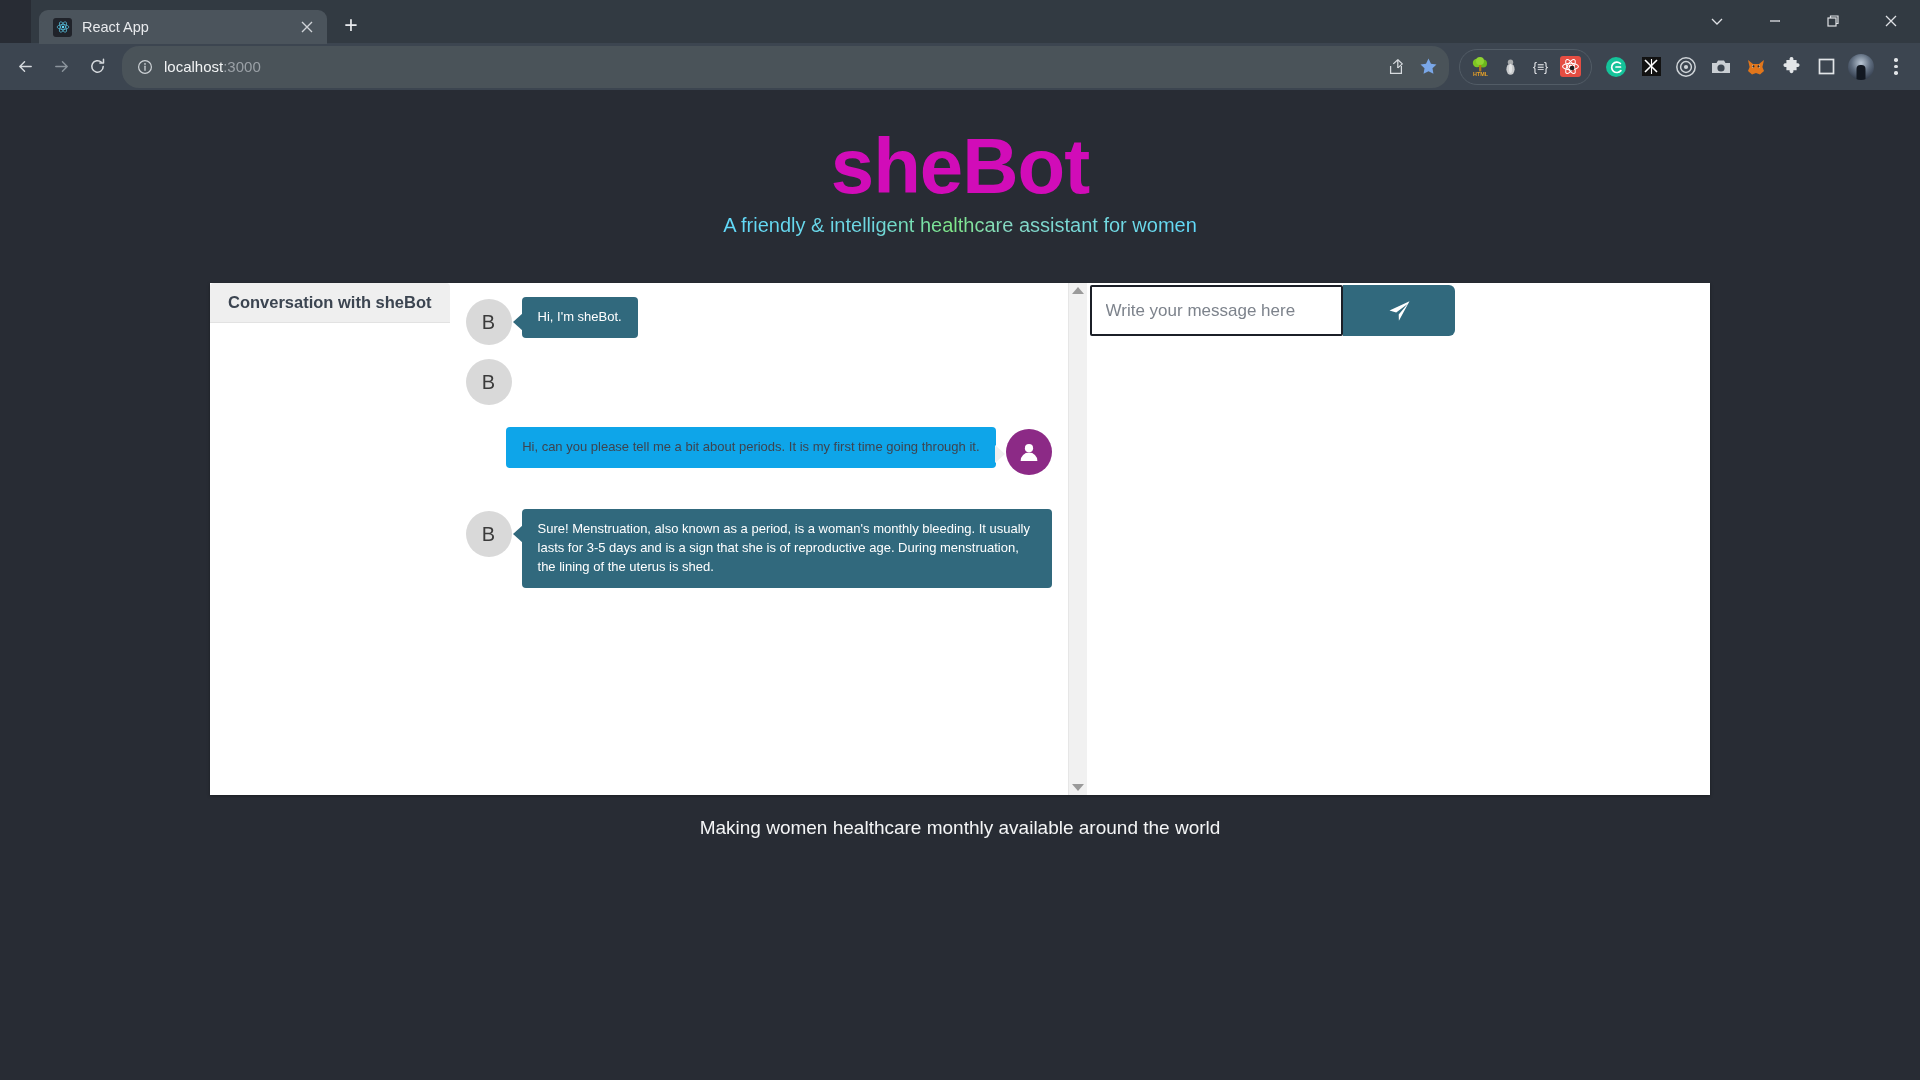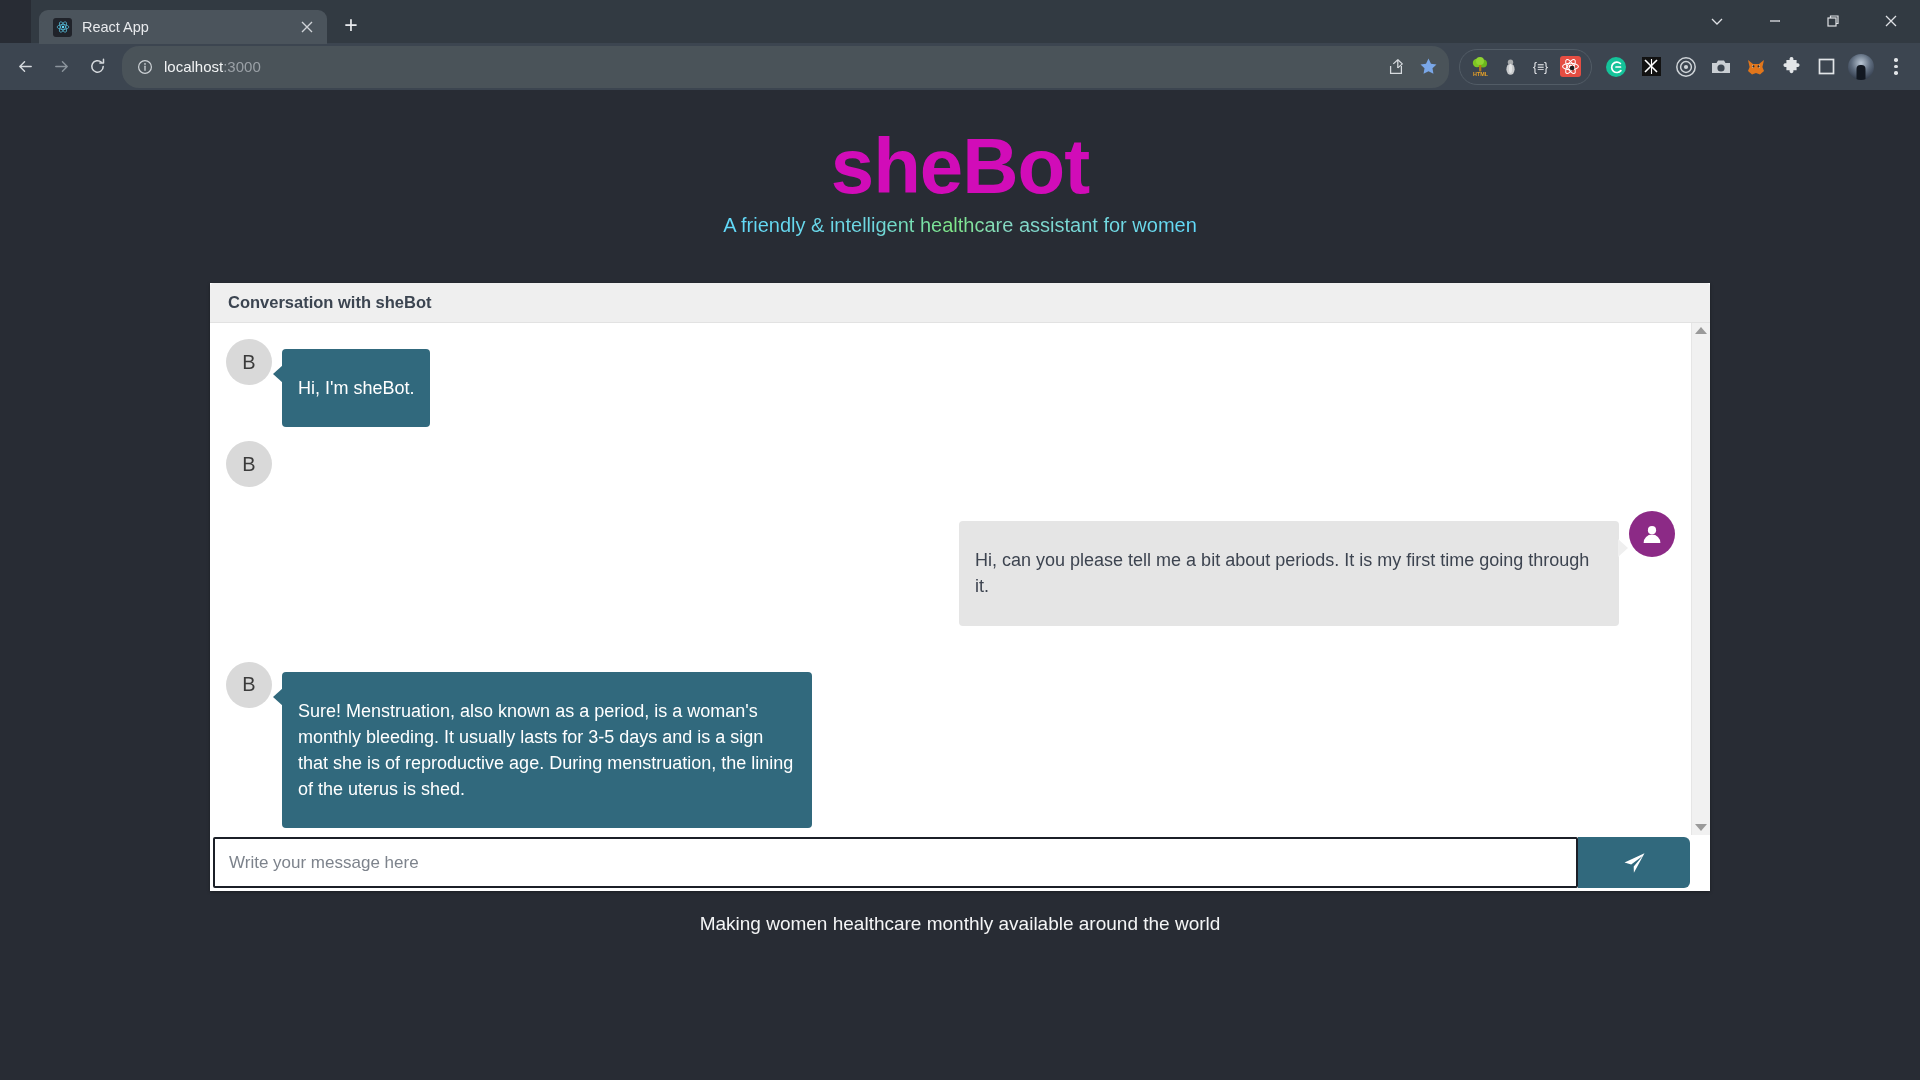--- a/index.html
+++ b/index.html
@@ -214,7 +214,7 @@
     margin-top: 46px;
     background: #ffffff;
     display: flex;
-    flex-direction: column;
+    flex-direction: row;
     box-shadow: 0 1px 3px rgba(0,0,0,.35);
   }
 

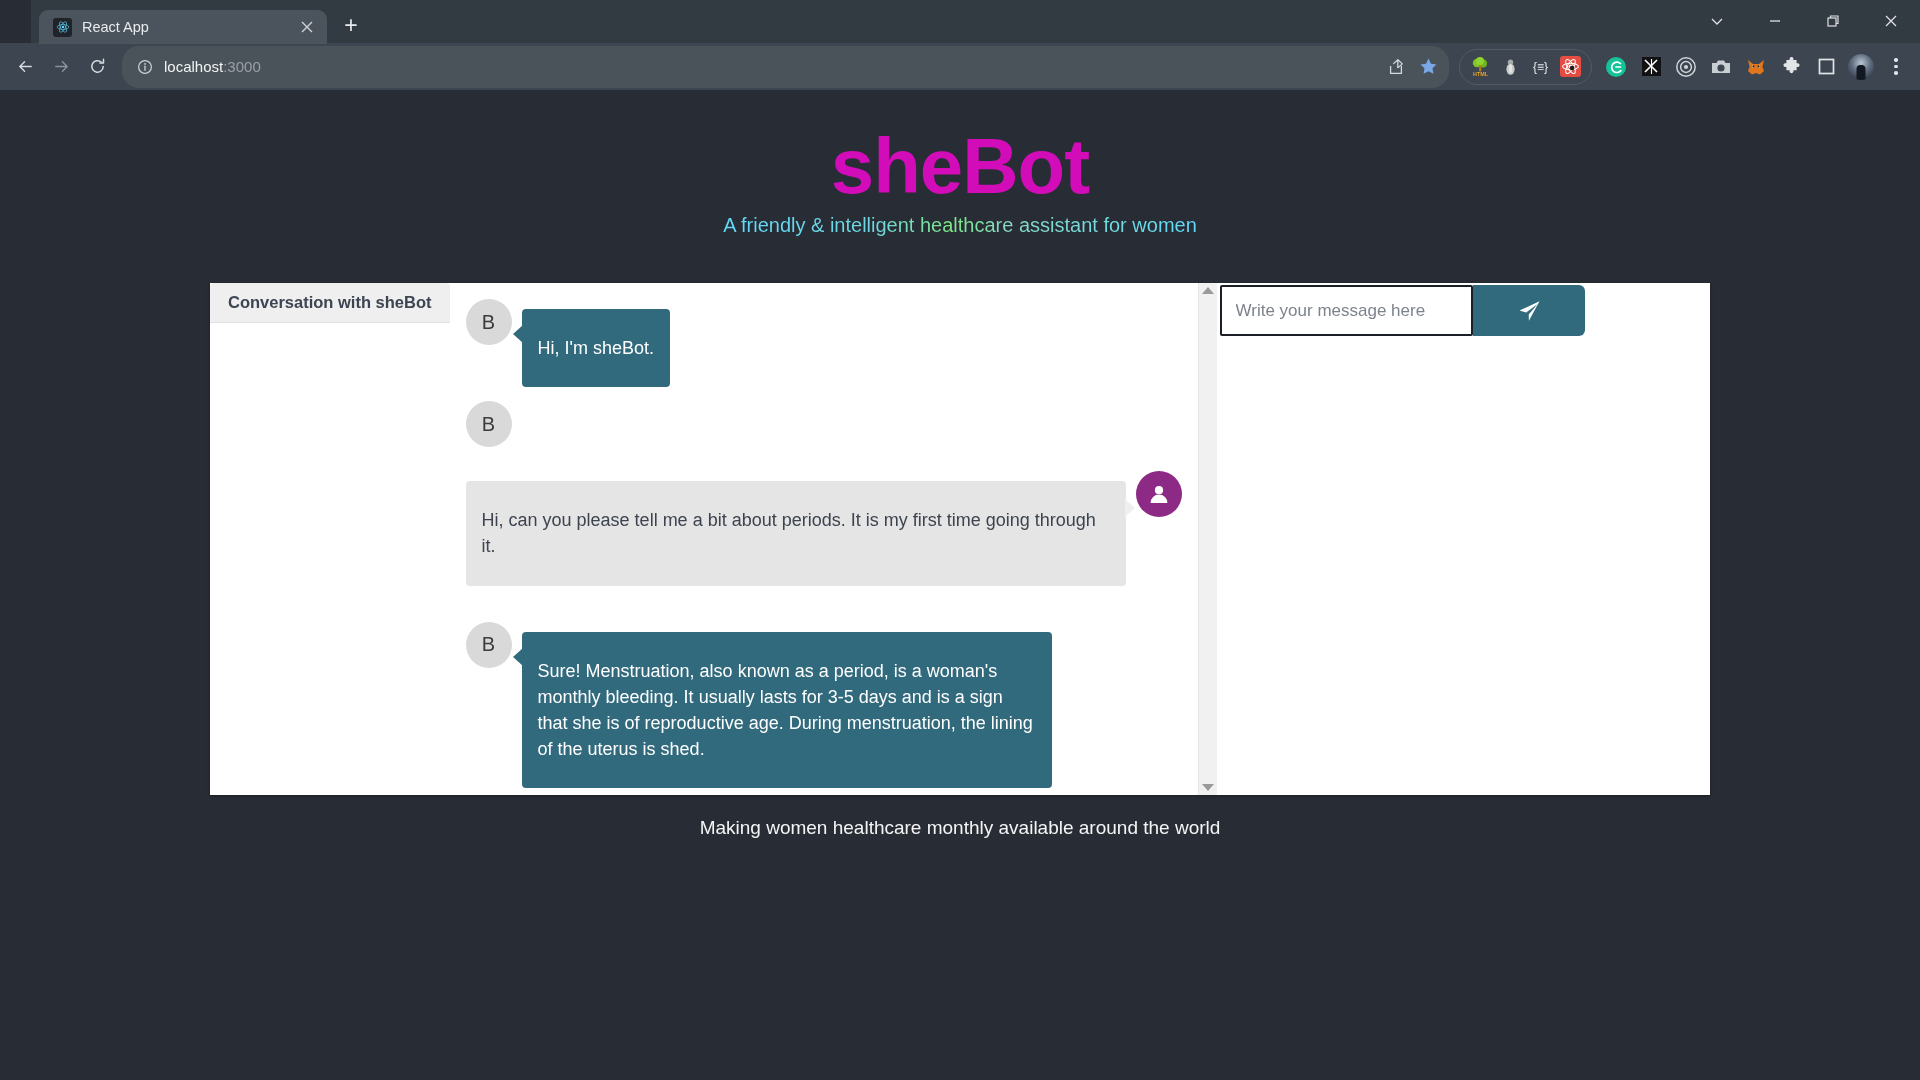--- a/index.html
+++ b/index.html
@@ -266,11 +266,10 @@
   .bubble {
     position: relative;
     max-width: 660px;
-    padding: 26px 16px;
-    font-size: 18px;
+    padding: 11px 16px;
+    font-size: 13px;
     line-height: 1.45;
     border-radius: 4px;
-    margin-top: 12px;
   }
   .bubble.bot {
     background: #31697d;

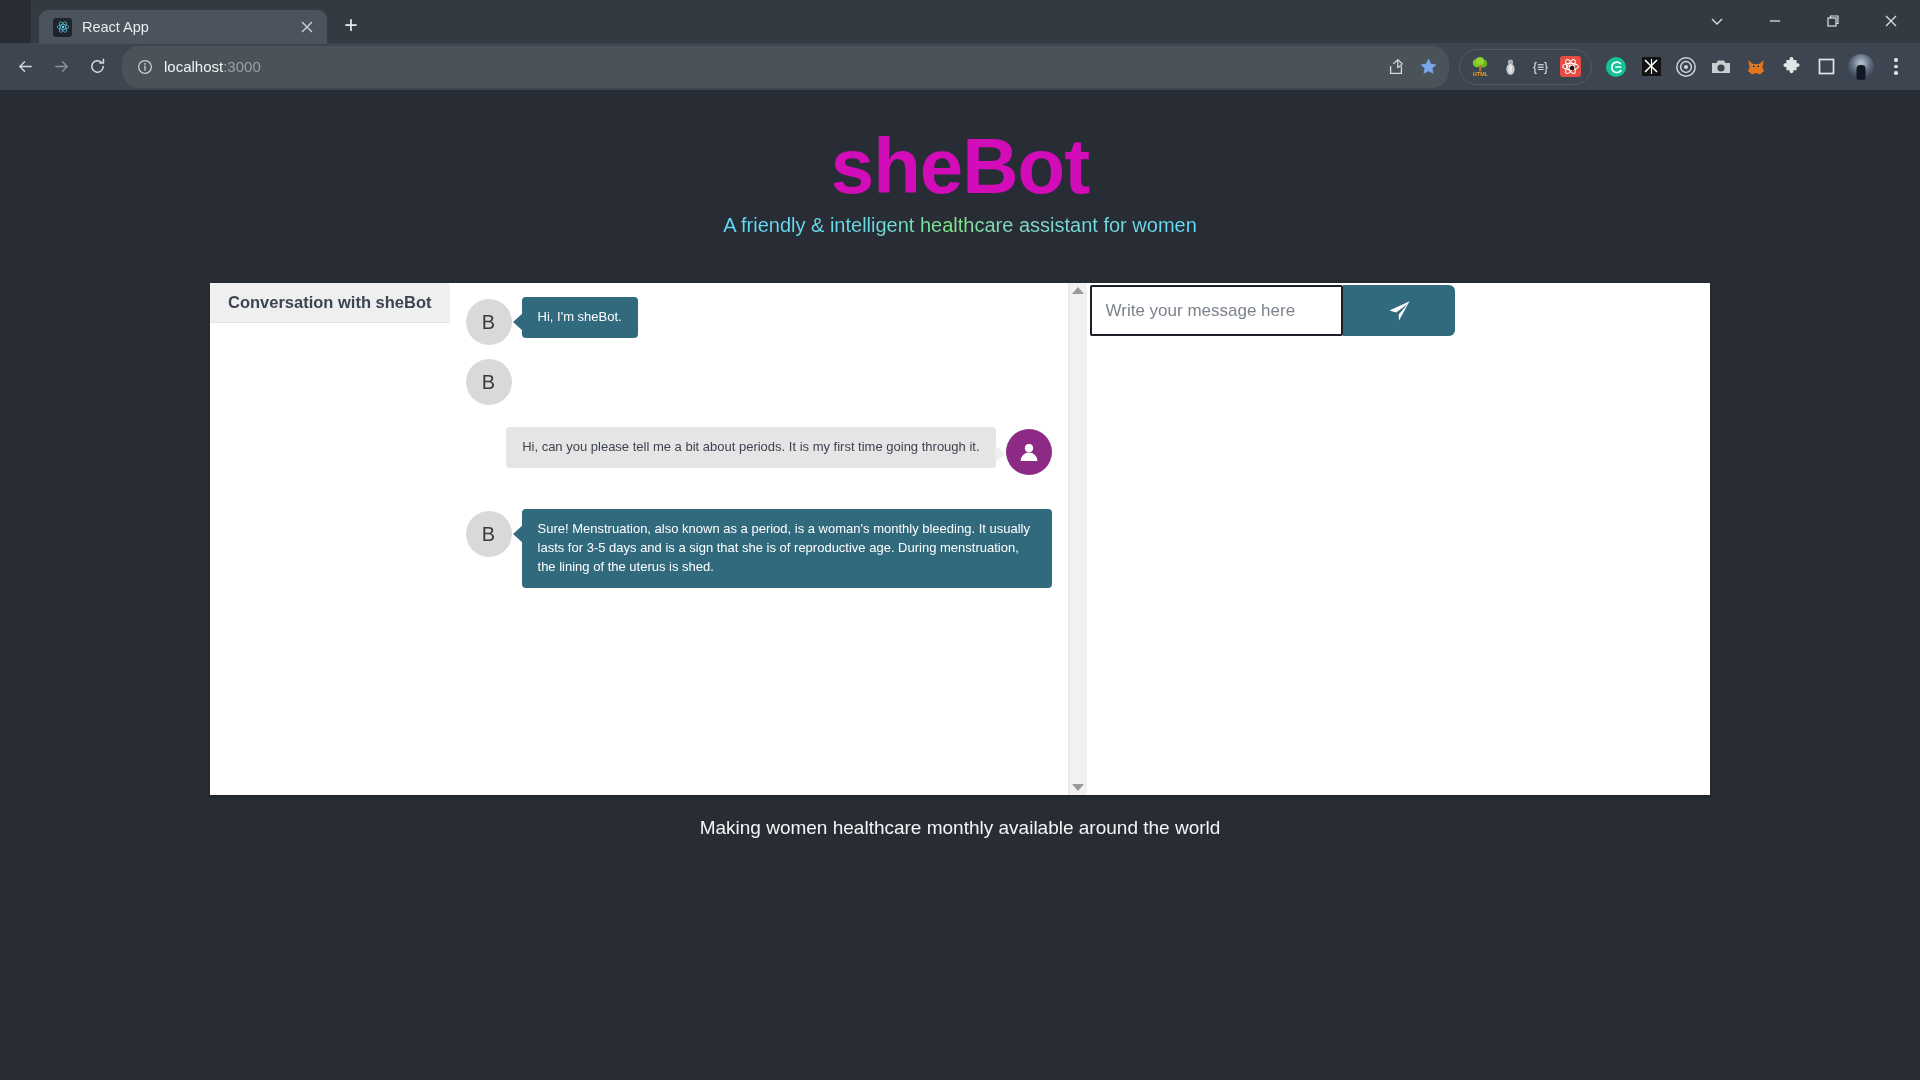--- a/index.html
+++ b/index.html
@@ -285,7 +285,7 @@
     border-right: 10px solid #31697d;
   }
   .bubble.user {
-    background: #e5e5e5;
+    background: #0ea5e9;
     color: #3d4450;
     margin-right: 10px;
     max-width: 660px;

